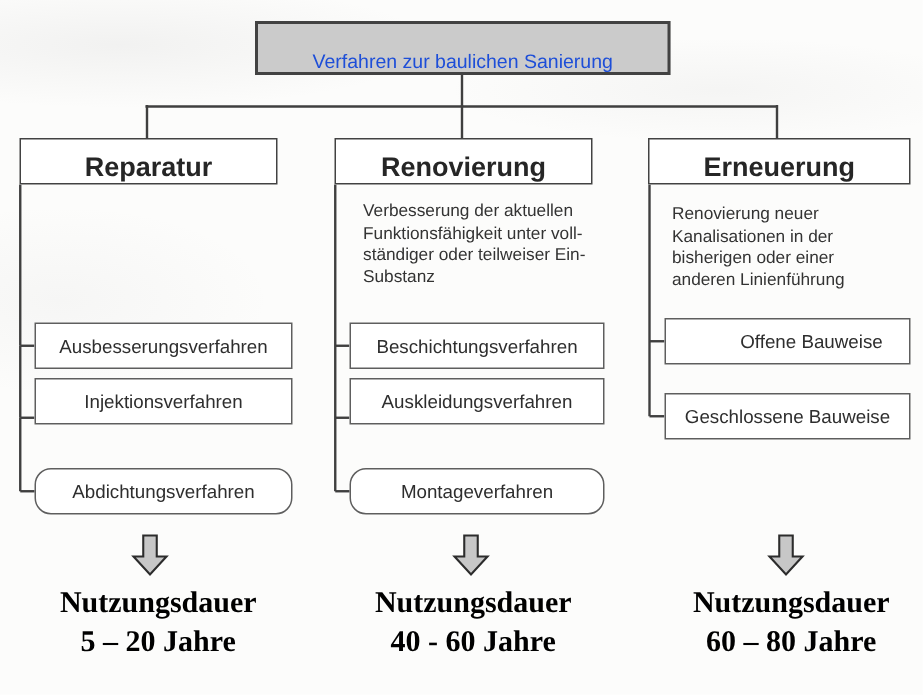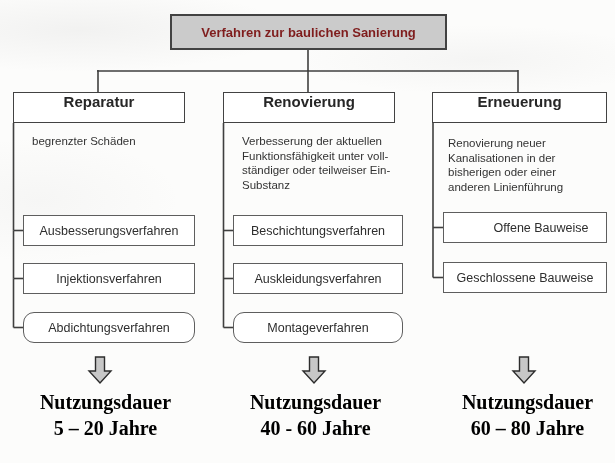--- a/index.html
+++ b/index.html
@@ -32,8 +32,8 @@
     background:var(--root-box-fill);
     border:2px solid var(--box-border);
     box-sizing:border-box;
-    display:flex;align-items:center;justify-content:center;
-    font-weight:bold;font-size:13px;color:#7f1d1d;
+    display:flex;align-items:flex-end;justify-content:center;
+    font-weight:normal;font-size:13px;color:#1d4ed8;
   }
   .hdr{
     position:absolute;height:31px;

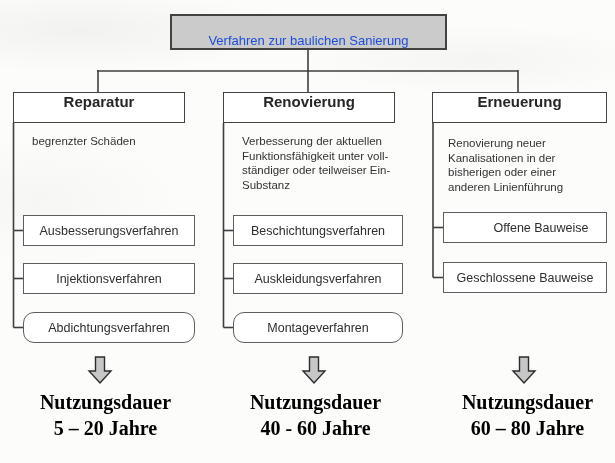--- a/index.html
+++ b/index.html
@@ -40,8 +40,8 @@
     background:#fff;
     border:1.5px solid var(--box-border);
     box-sizing:border-box;
-    display:flex;align-items:flex-start;justify-content:center;
-    font-weight:bold;font-size:15px;
+    display:flex;align-items:flex-end;justify-content:center;
+    font-weight:bold;font-size:18px;
   }
   .hdr0{left:13px;top:92px;width:172px;}
   .hdr1{left:223px;top:92px;width:172px;}

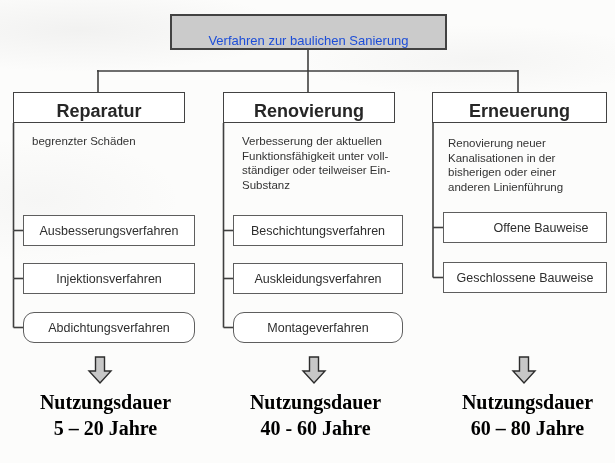--- a/index.html
+++ b/index.html
@@ -131,7 +131,6 @@
   </div>
 
   <div class="desc desc0">
-    <div>begrenzter Schäden</div>
   </div>
   <div class="desc desc1">
     <div>Verbesserung der aktuellen</div>

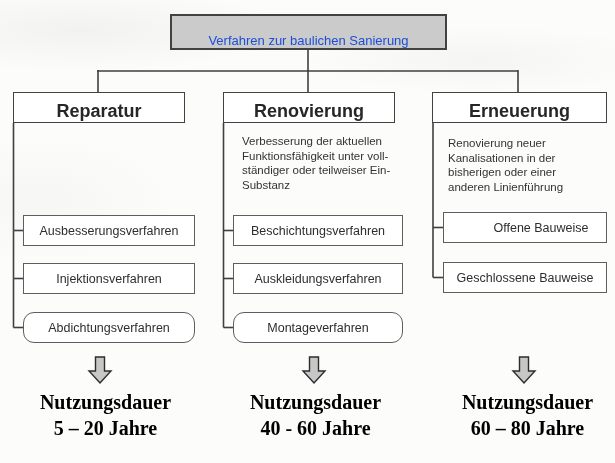--- a/index.html
+++ b/index.html
@@ -65,7 +65,7 @@
   .c0{left:23px;width:172px;}
   .c1{left:233px;width:170px;}
   .c2{left:443px;width:164px;}
-  .r0{top:215px;} .r1{top:263px;} .r2{top:312px;border-radius:11px;}
+  .r0{top:215px;} .r1{top:252px;} .r2{top:312px;border-radius:11px;}
   .s0{top:212px;padding-left:32px;} .s1{top:262px;text-align:right;}
 
   .life{

